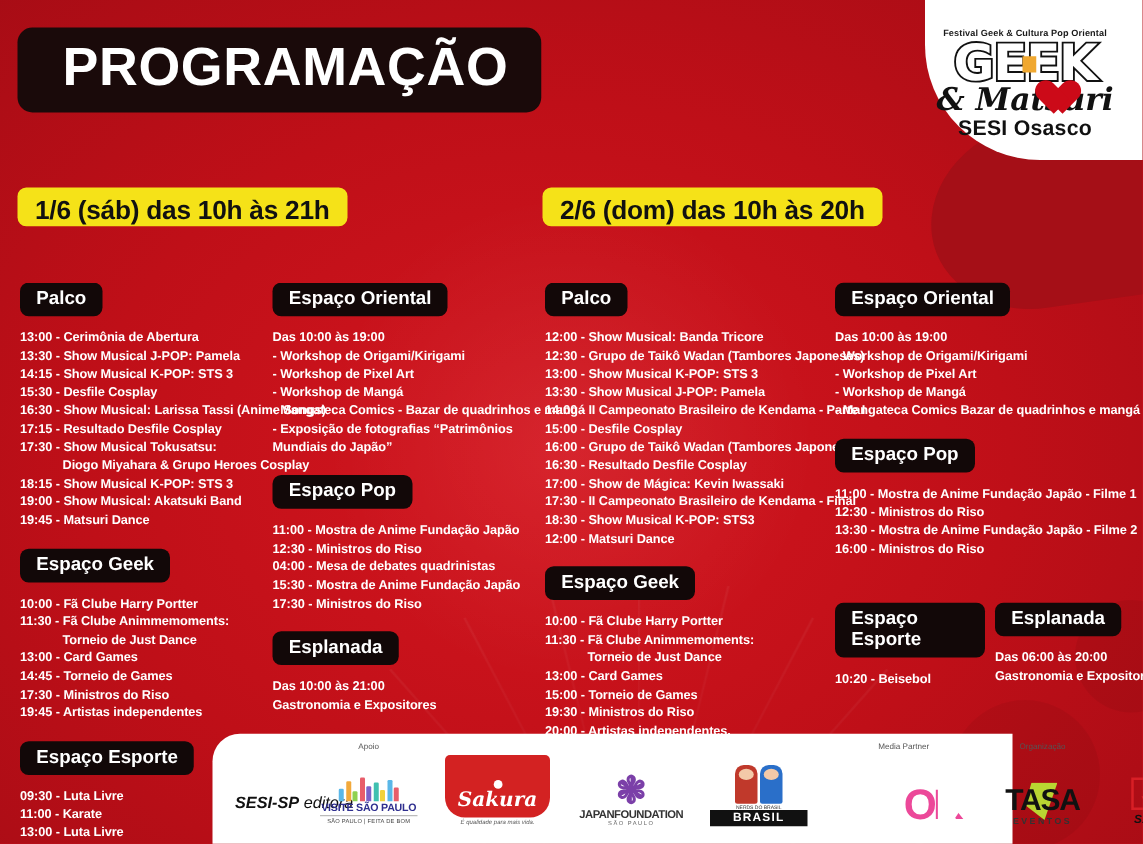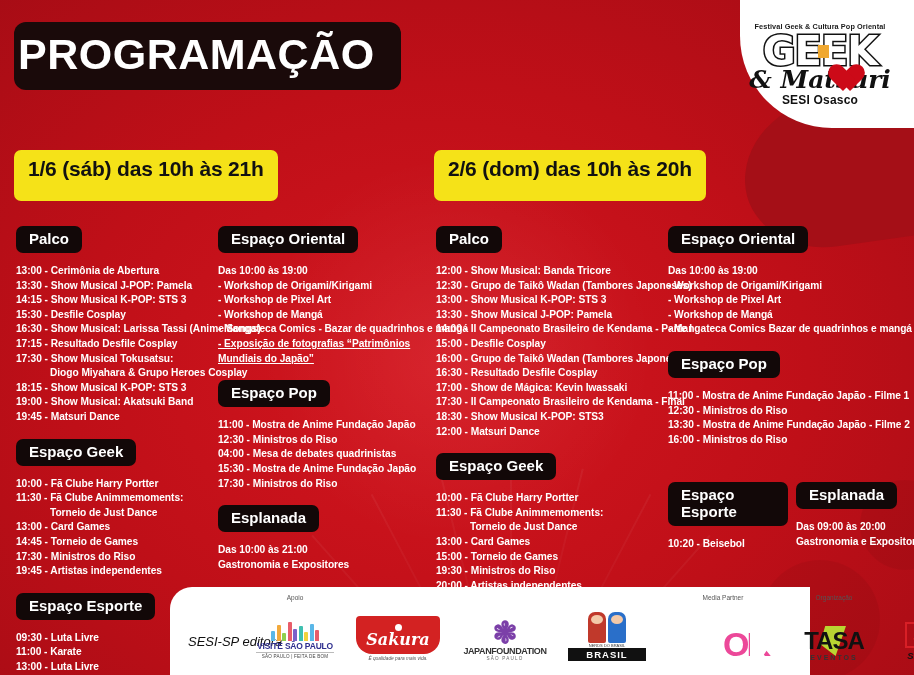--- a/index.html
+++ b/index.html
@@ -64,7 +64,7 @@
   .title-pill {
     position:absolute; left:14px; top:22px;
     background:#1a0a0a; color:#fff;
-    border-radius:12px; padding:10px 26px 14px 4px;
+    border-radius:12px; padding:10px 26px 14px 36px;
   }
   .title-pill span { font-size:43px; font-weight:bold; letter-spacing:.5px; line-height:44px; display:block; }
 

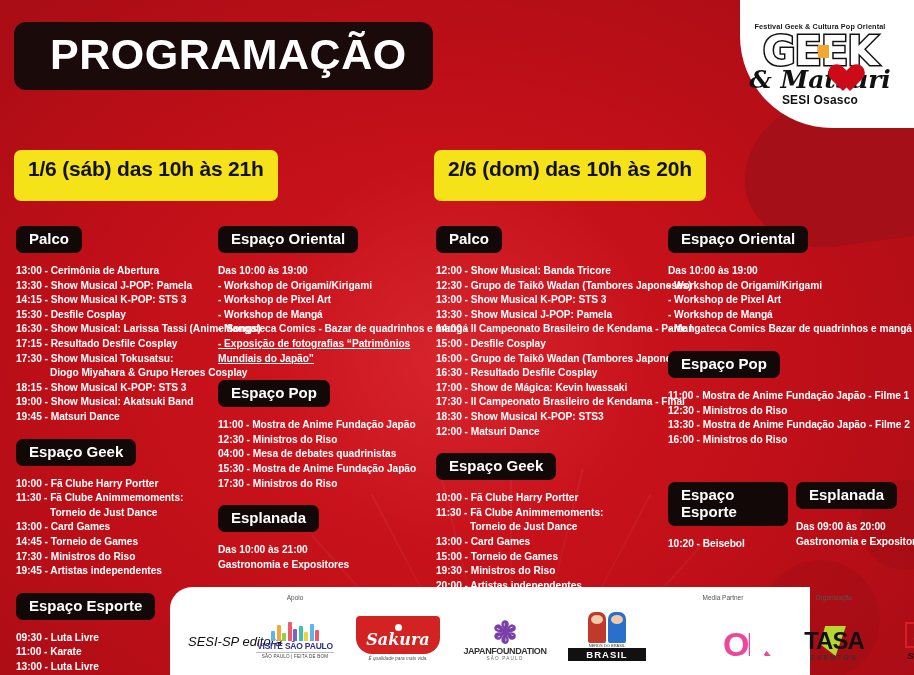--- a/index.html
+++ b/index.html
@@ -58,7 +58,7 @@
     font-family:"DejaVu Serif", serif; font-style:italic; font-weight:bold;
     font-size:25px; color:#111; line-height:24px; margin-top:-2px;
   }
-  .logo-sesi { font-size:12px; font-weight:bold; color:#111; margin-top:1px; letter-spacing:.2px; }
+  .logo-sesi { font-size:17px; font-weight:bold; color:#111; margin-top:1px; letter-spacing:.2px; }
 
   
   .title-pill {

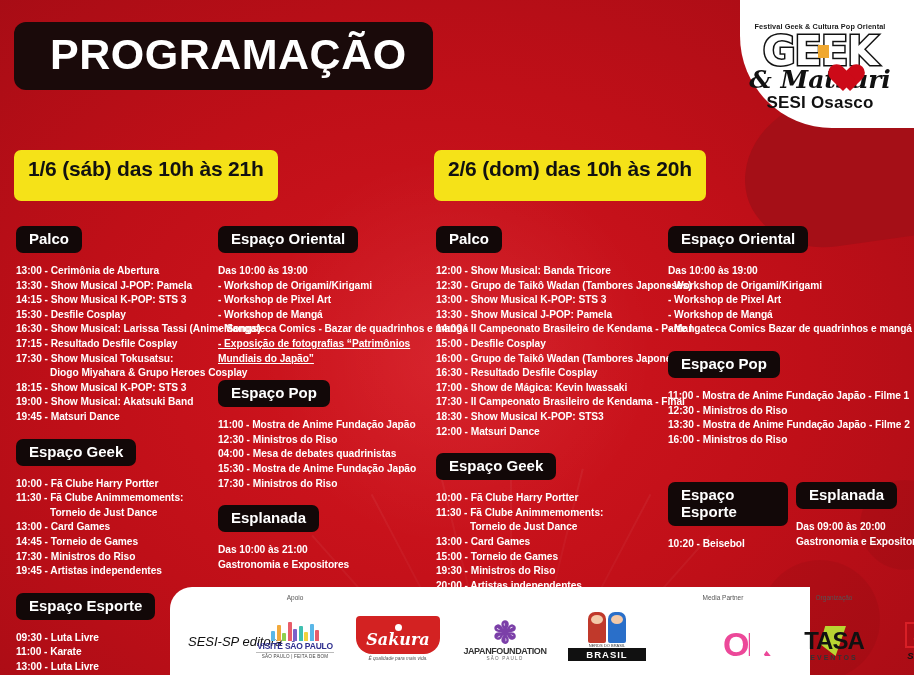--- a/index.html
+++ b/index.html
@@ -71,7 +71,7 @@
   
   .day-pill {
     position:absolute; background:#f5e218; color:#111;
-    border-radius:7px; padding:7px 14px 20px 14px;
+    border-radius:7px; padding:7px 14px 0 14px;
     font-size:21px; font-weight:bold; letter-spacing:-.2px;
   }
   .day1 { left:14px; top:150px; }

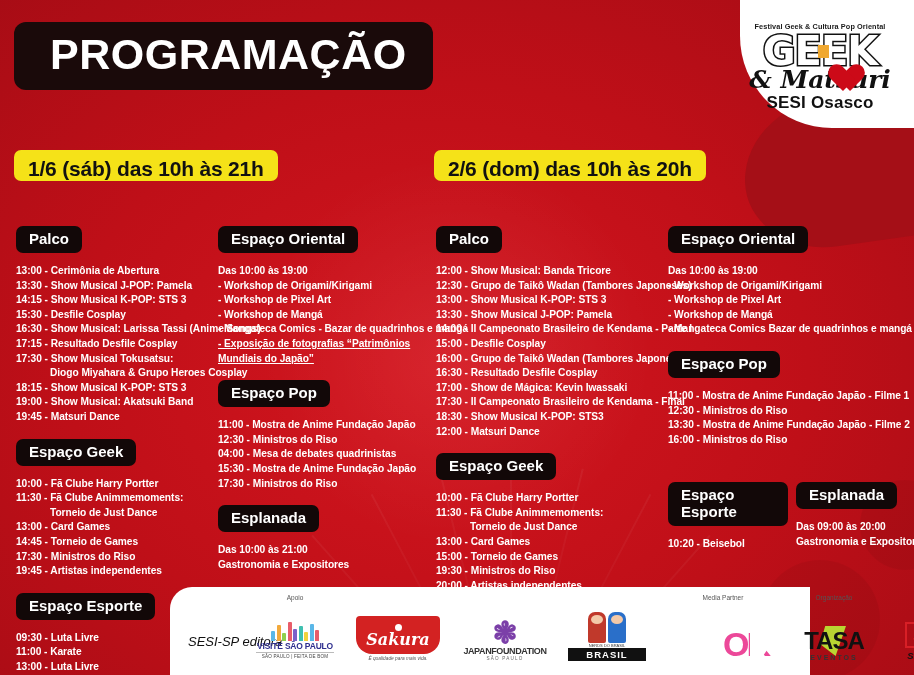--- a/index.html
+++ b/index.html
@@ -93,7 +93,7 @@
   .block .items { margin-top:11px; }
   .item { font-size:10.2px; color:#fff; line-height:14.6px; white-space:nowrap; font-weight:bold; letter-spacing:-.05px; }
   .item.indent { padding-left:34px; }
-  .item.wrap { white-space:normal;text-decoration:underline; }
+  .item.wrap { white-space:normal; }
 
   
   .footer {

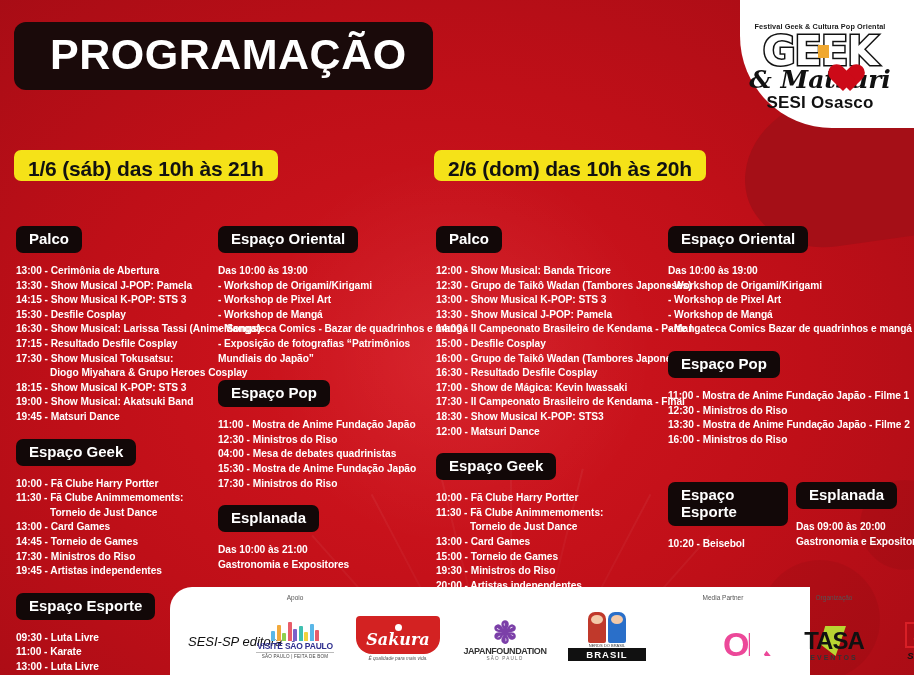--- a/index.html
+++ b/index.html
@@ -293,7 +293,7 @@
     </div>
   <div class="col" style="left:796px;top:482px;width:118px;" id="br1">
       <div class="block"><div class="sec-label">Esplanada</div><div class="items">
-          <div class="item">Das 09:00 às 20:00</div>
+          <div class="item">Das 06:00 às 20:00</div>
           <div class="item">Gastronomia e Expositores</div>
         </div></div>
     </div>

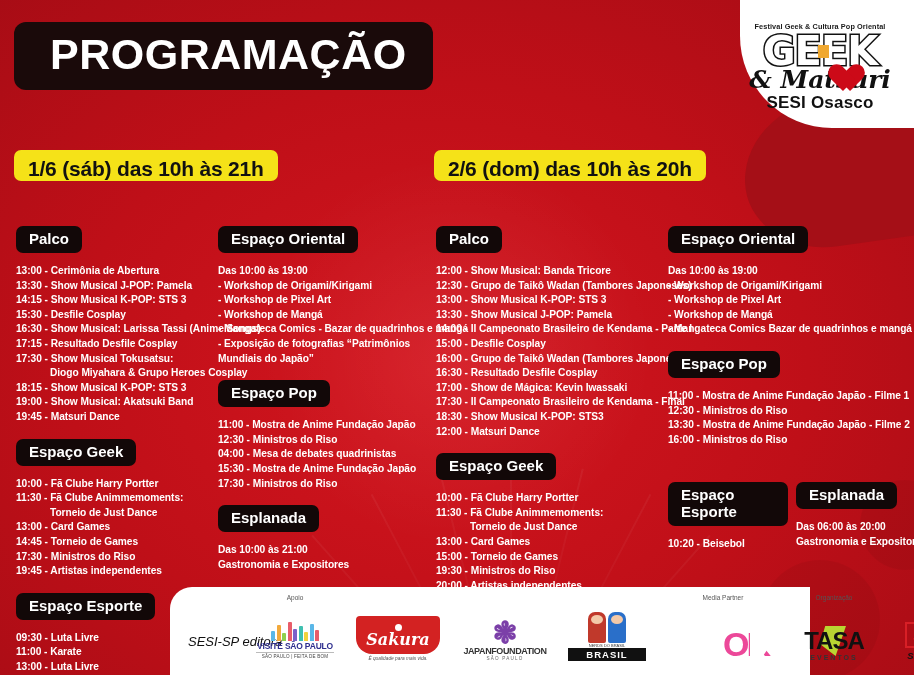--- a/index.html
+++ b/index.html
@@ -109,7 +109,7 @@
   .spon { position:absolute; text-align:center; }
   .spon-cap { font-size:6.5px; color:#555; margin-bottom:2px; }
   .sesisp { position:absolute; left:18px; bottom:26px; font-size:13px; font-style:italic; color:#111; }
-  .sesisp b { font-weight:normal; }
+  .sesisp b { font-weight:bold; }
 
   .s-visitesp { position:absolute; left:86px; bottom:16px; width:78px; text-align:center; }
   .vsp-title { font-size:8.5px; font-weight:bold; color:#2f2f8f; letter-spacing:-.2px; }

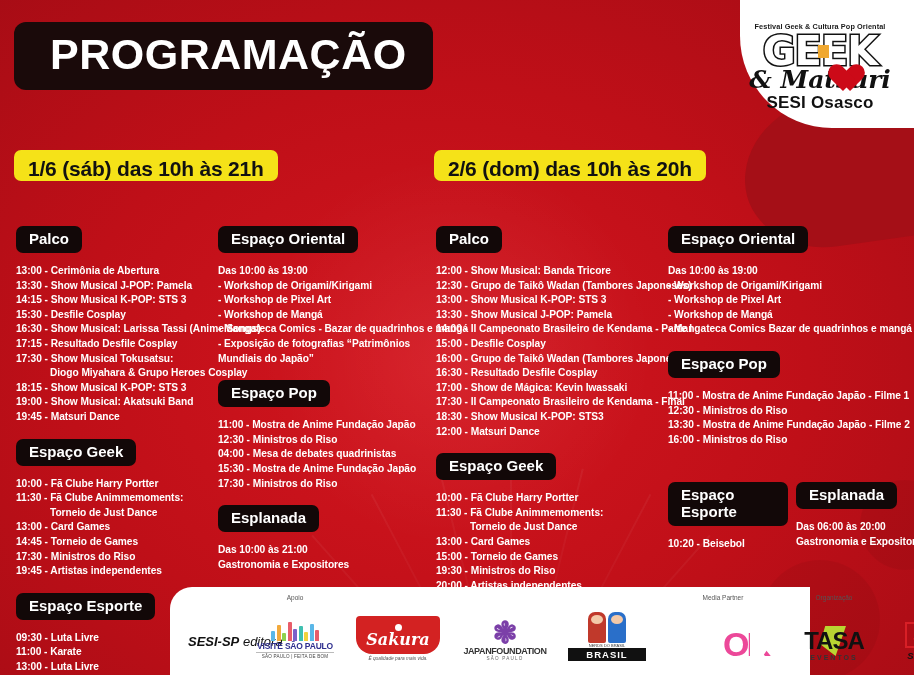--- a/index.html
+++ b/index.html
@@ -118,7 +118,7 @@
   .vsp-city i { display:block; width:4px; border-radius:1px 1px 0 0; }
 
   .s-sakura { position:absolute; left:186px; bottom:14px; width:84px; text-align:center; }
-  .sak-badge { background:#d32222; color:#fff; border-radius:4px 4px 16px 16px; padding:8px 0 7px; }
+  .sak-badge { background:#d32222; color:#fff; border-radius:4px 4px 16px 16px; padding:20px 0 7px; }
   .sak-name { font-family:"DejaVu Serif", serif; font-style:italic; font-size:16px; font-weight:bold; line-height:15px; }
   .sak-sub { font-size:4.8px; color:#555; font-style:italic; margin-top:2px; }
   .sak-dot { width:7px; height:7px; border-radius:50%; background:#fff; margin:0 auto 1px; }

